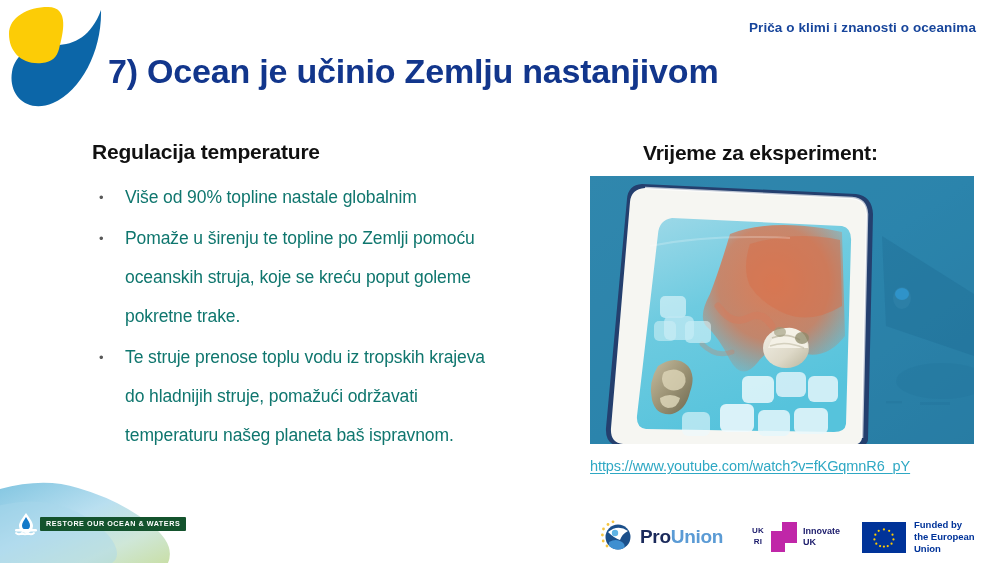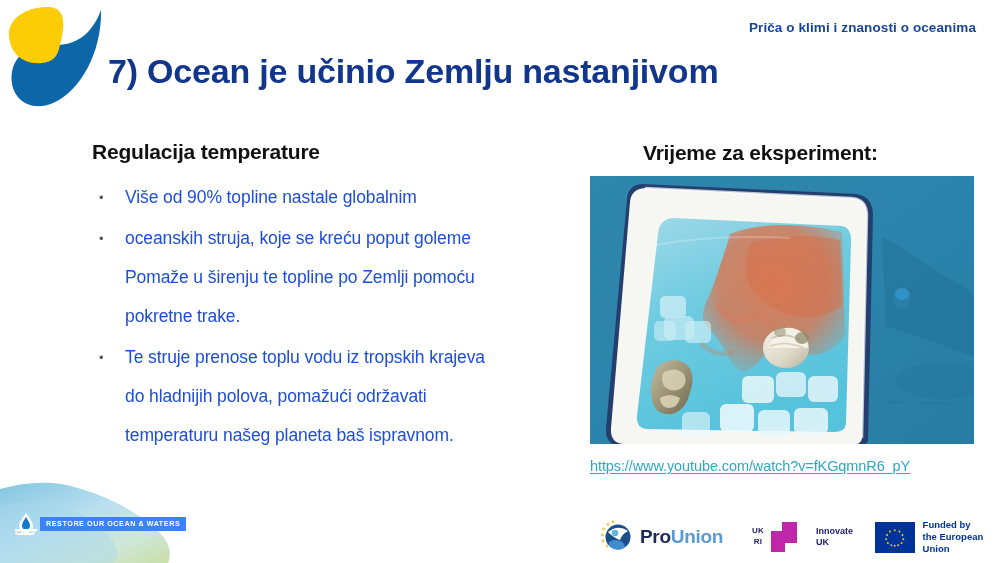--- a/index.html
+++ b/index.html
@@ -42,7 +42,7 @@
     padding-left:7px;
   }
   .bullet-text {
-    flex:1; font-size:17.5px; line-height:39px; color:#1d4ed8;
+    flex:1; font-size:17.5px; line-height:39px; color:#0f766e;
     letter-spacing:-.1px;
   }
 

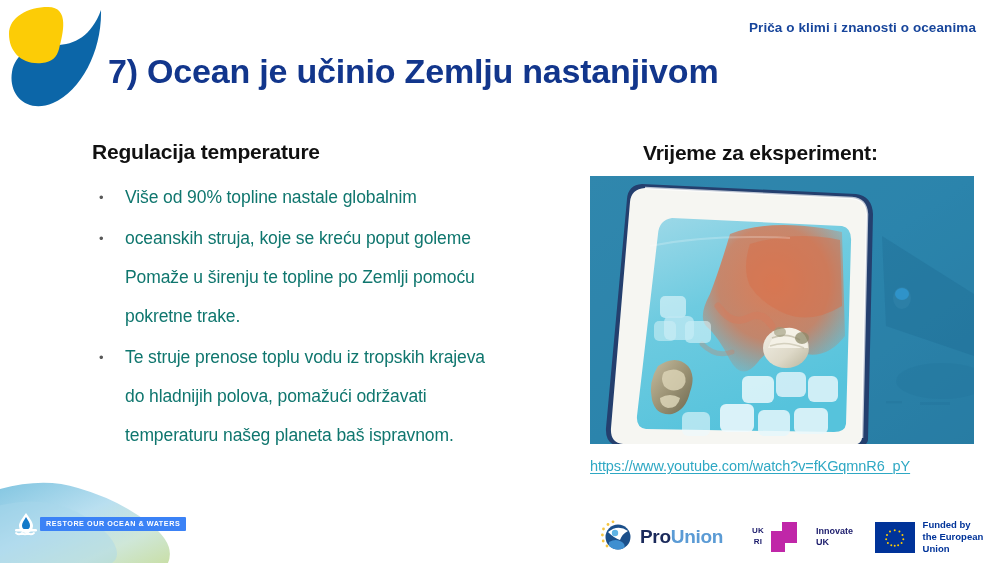--- a/index.html
+++ b/index.html
@@ -135,8 +135,8 @@
   <div class="bullet-row">
     <div class="bullet-dot">•</div>
     <div class="bullet-text">
+      <div>Pomaže u širenju te topline po Zemlji pomoću</div>
       <div>oceanskih struja, koje se kreću poput goleme</div>
-      <div>Pomaže u širenju te topline po Zemlji pomoću</div>
       <div>pokretne trake.</div>
     </div>
   </div>

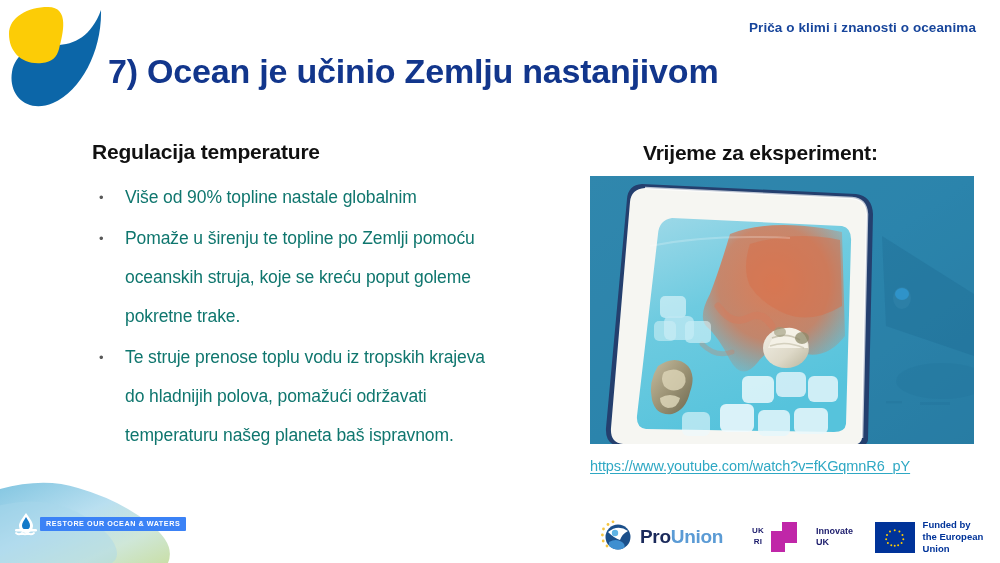--- a/index.html
+++ b/index.html
@@ -145,7 +145,7 @@
     <div class="bullet-dot">•</div>
     <div class="bullet-text">
       <div>Te struje prenose toplu vodu iz tropskih krajeva</div>
-      <div>do hladnijih polova, pomažući održavati</div>
+      <div>do hladnijih struje, pomažući održavati</div>
       <div>temperaturu našeg planeta baš ispravnom.</div>
     </div>
   </div>

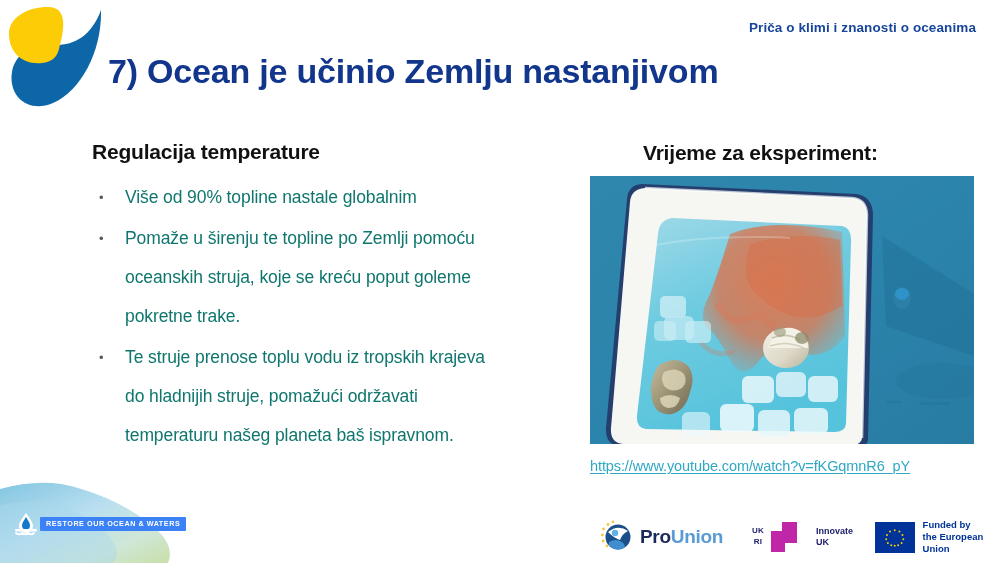--- a/index.html
+++ b/index.html
@@ -69,7 +69,7 @@
   #eum-title .eu { color:#0C4DA2; }
   #eum-title .missions { color:#ffffff; }
   #eum-banner {
-    margin-top:4px; background:#3b82f6; color:#ffffff;
+    margin-top:4px; background:#14532d; color:#ffffff;
     font-size:7.2px; font-weight:bold; letter-spacing:.55px;
     padding:2.5px 6px; display:inline-block; border-radius:1px;
   }

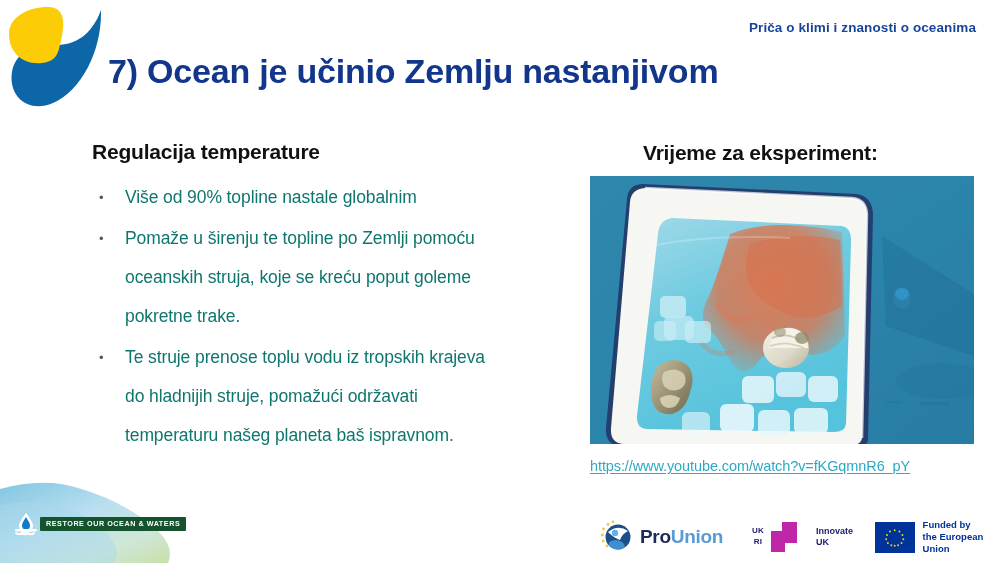--- a/index.html
+++ b/index.html
@@ -100,7 +100,7 @@
   #ukri-notch { position:absolute; left:26px; top:0; width:11px; height:9px; background:#ffffff; }
   #ukri-notch2 { position:absolute; left:40px; top:21px; width:12px; height:9px; background:#ffffff; }
   #innovate-text {
-    margin-left:19px; font-size:9px; font-weight:bold; color:#1B1B6B; line-height:11px;
+    margin-left:6px; font-size:9px; font-weight:bold; color:#1B1B6B; line-height:11px;
   }
 
   #eu-flag {

